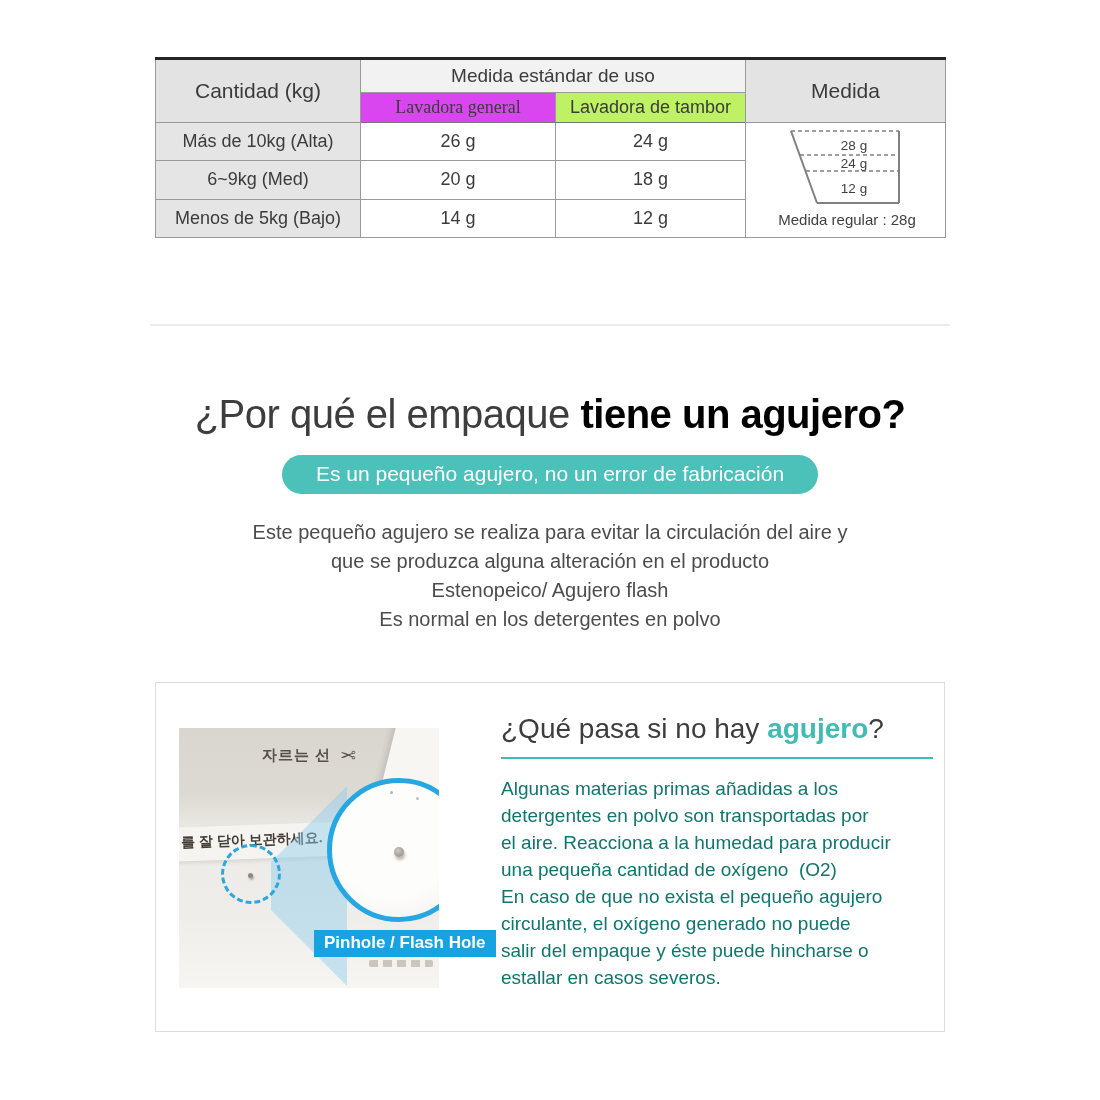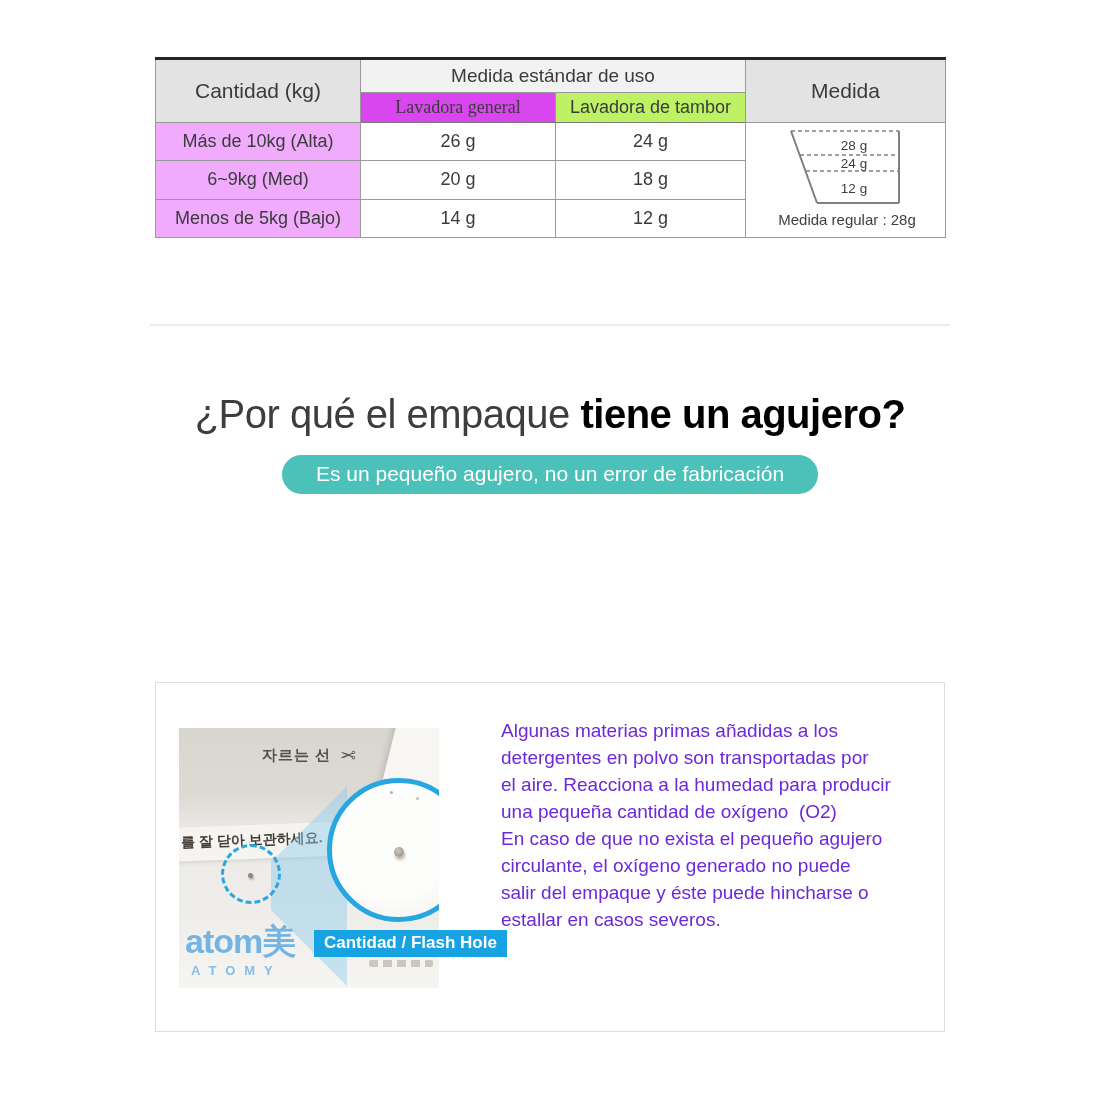--- a/index.html
+++ b/index.html
@@ -17,7 +17,7 @@
   .h-measure{background:#e3e3e3;font-size:21px;}
   .h-general{background:#d946ef;font-size:18px;height:29px;border-bottom:1px solid #777 !important;font-family:Liberation Serif, serif;}
   .h-drum{background:#bef264;font-size:18px;border-bottom:1px solid #777 !important;margin-left:40px;}
-  .row-label{background:#f0abfc;font-size:18px;}
+  .row-label{background:#e5e5e5;font-size:18px;}
   td.val{background:#fff;font-size:18px;}
   tr.data{height:37px;}
   td.cup-cell{background:#fff;}

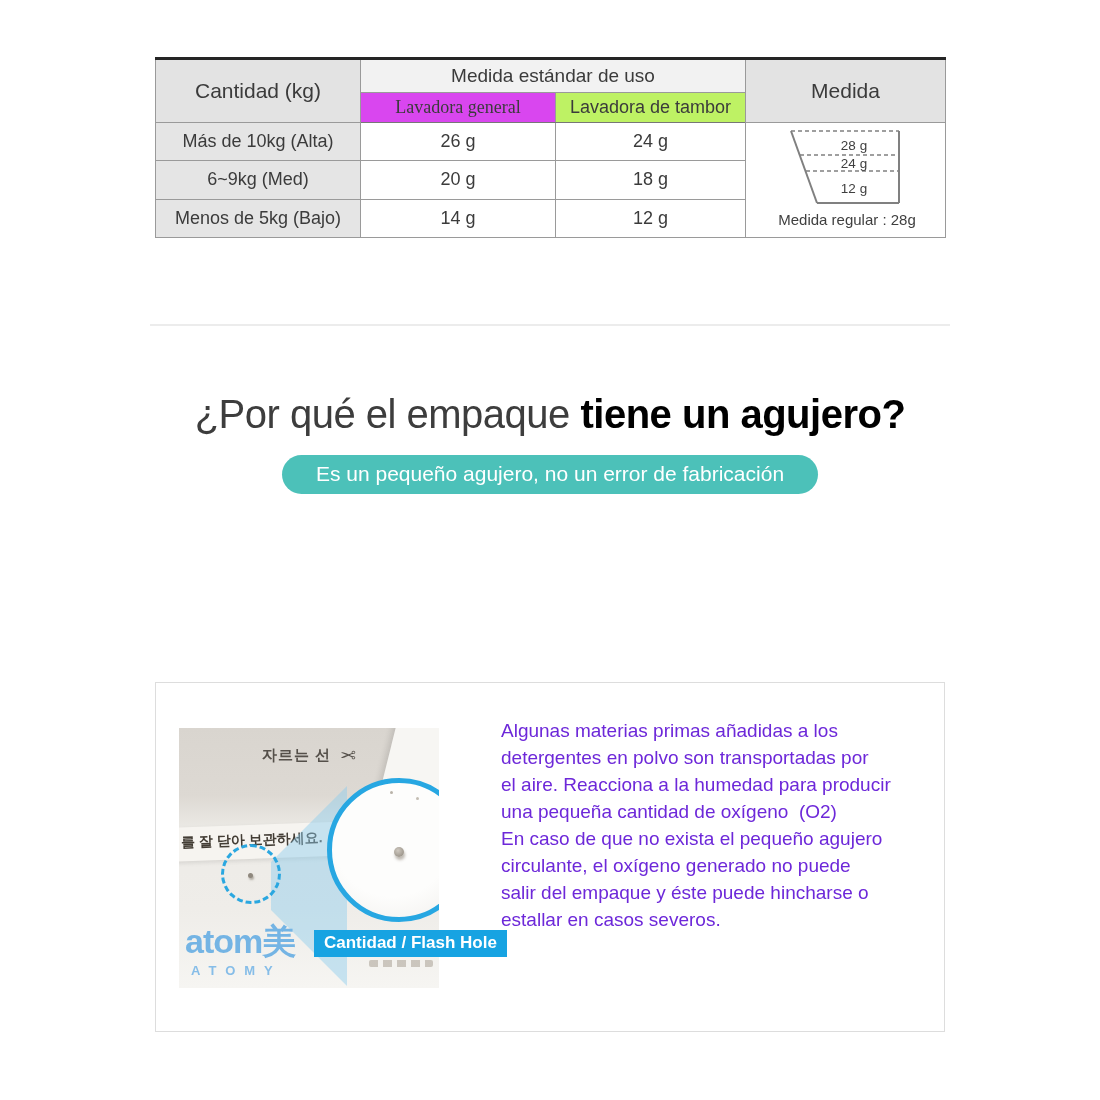--- a/index.html
+++ b/index.html
@@ -149,6 +149,10 @@
     <span class="badge">Es un pequeño agujero, no un error de fabricación</span>
   </div>
 
+  <div class="intro">Este pequeño agujero se realiza para evitar la circulación del aire y
+que se produzca alguna alteración en el producto
+Estenopeico/ Agujero flash
+Es normal en los detergentes en polvo</div>
 
   <div class="info-box">
 

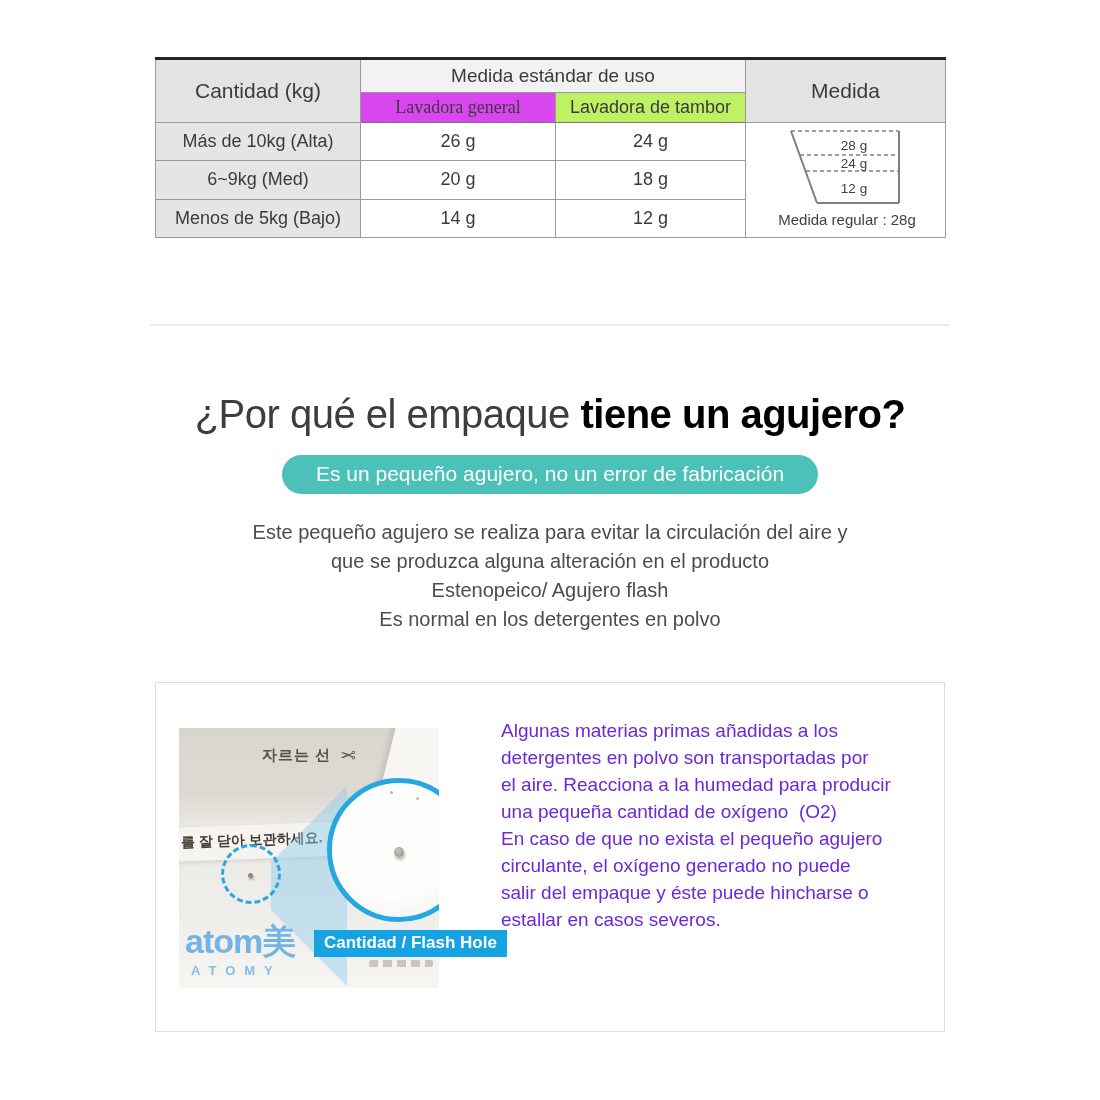--- a/index.html
+++ b/index.html
@@ -185,6 +185,7 @@
     <div class="pinhole-label">Cantidad / Flash Hole</div>
 
     <div class="box-text">
+      <div class="box-heading"><span>¿Qué pasa si no hay </span><span class="accent">agujero</span><span>?</span></div>
       <div class="box-body">Algunas materias primas añadidas a los
 detergentes en polvo son transportadas por
 el aire. Reacciona a la humedad para producir

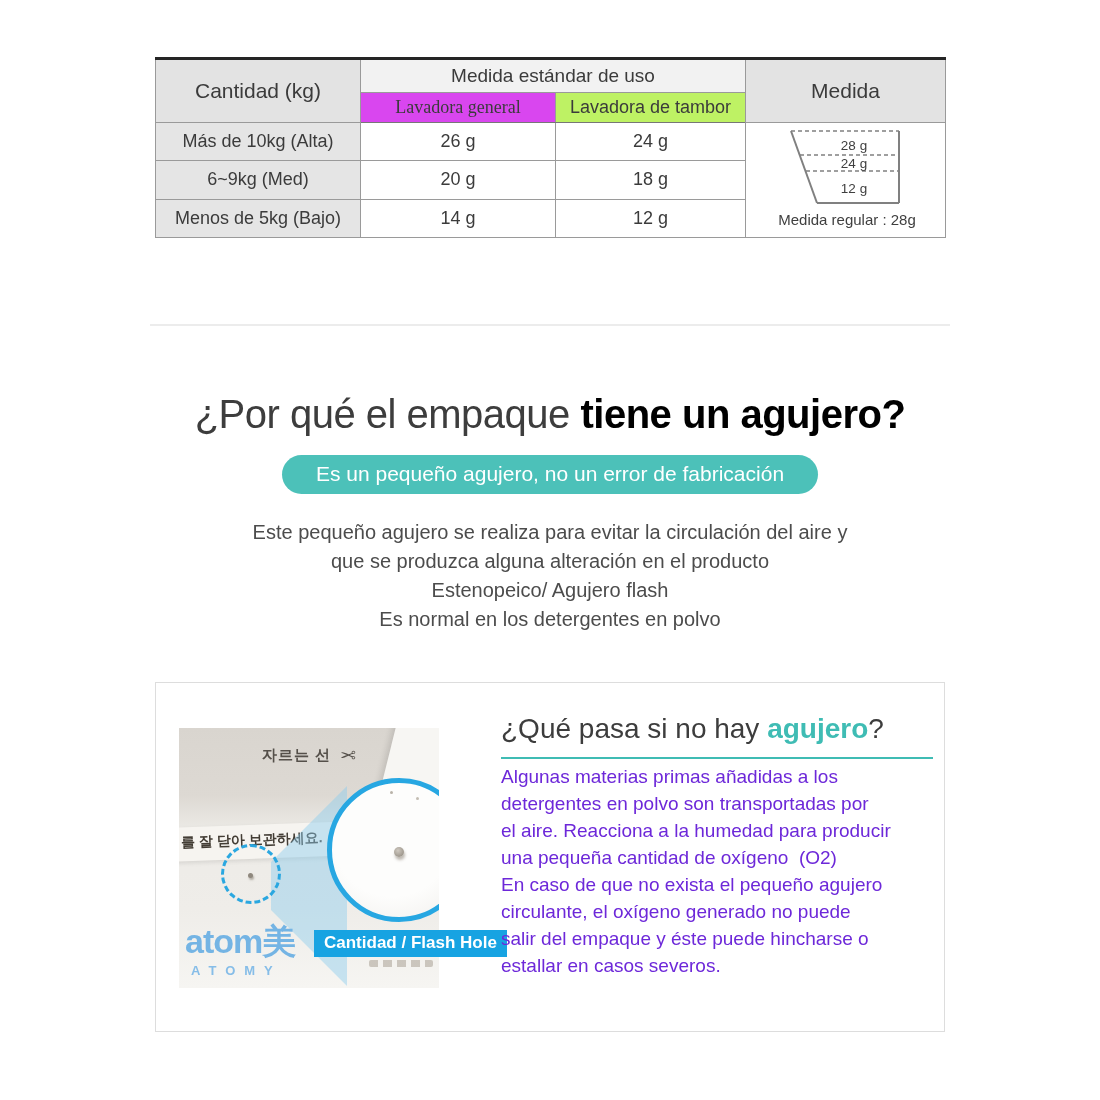--- a/index.html
+++ b/index.html
@@ -82,7 +82,7 @@
   .box-text{position:absolute;left:345px;top:30px;width:432px;}
   .box-heading{font-size:28px;color:#3d3d3d;padding-bottom:12px;border-bottom:2px solid #3fbcb4;}
   .box-heading .accent{color:#3fbcb4;font-weight:700;}
-  .box-body{margin-top:4px;font-size:19px;line-height:27px;color:#6d28d9;white-space:pre-wrap;}
+  .box-body{margin-top:16px;font-size:19px;line-height:27px;color:#0f766e;white-space:pre-wrap;}
 </style>
 </head>
 <body>

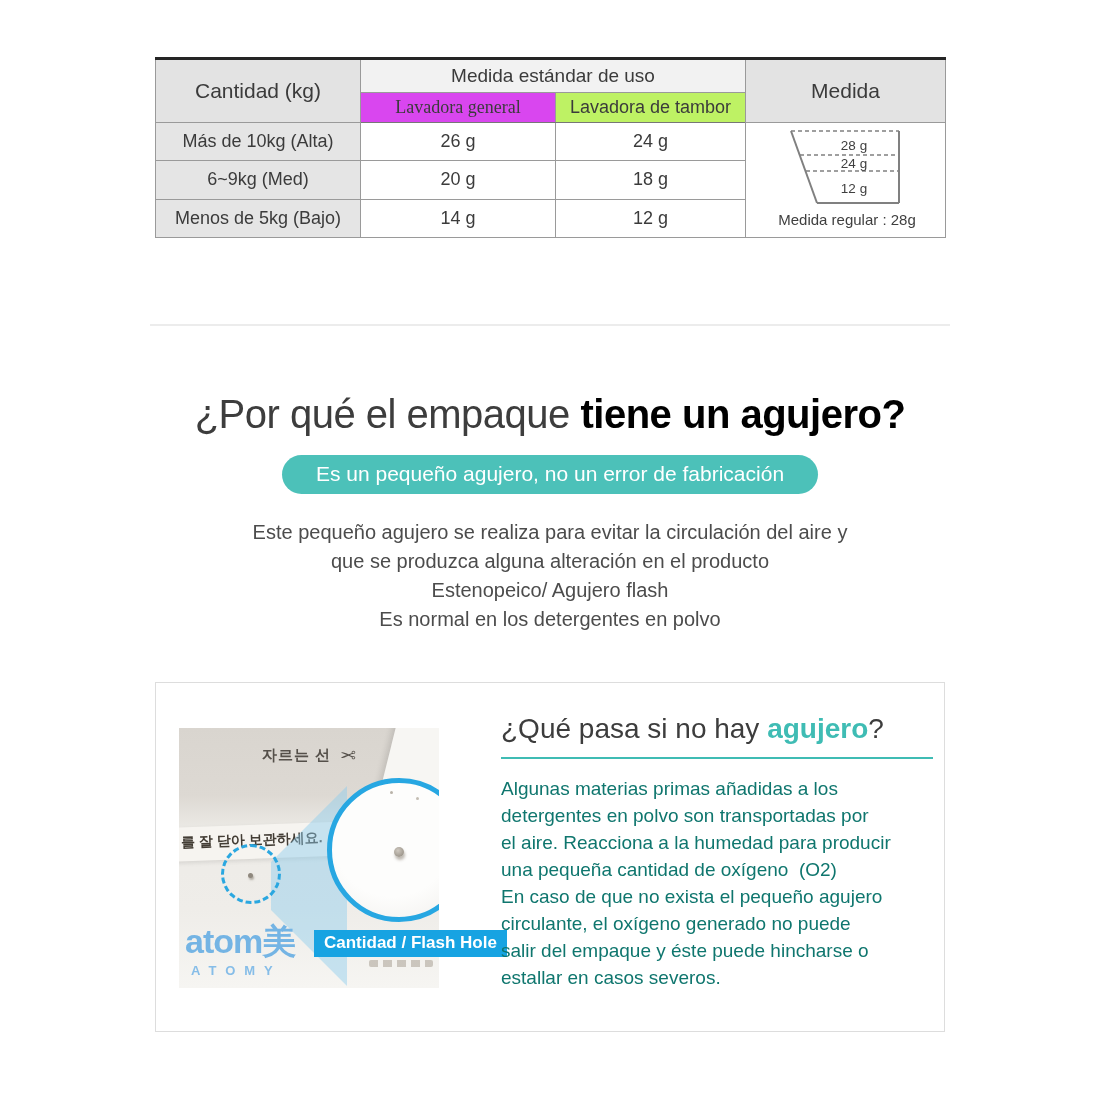--- a/index.html
+++ b/index.html
@@ -174,10 +174,6 @@
         <div class="speck1"></div>
         <div class="speck2"></div>
       </div>
-      <div class="logo">
-        <div class="word">atom美</div>
-        <div class="sub">ATOMY</div>
-      </div>
       <div class="fragment">ERGEN</div>
       <div class="blurline"></div>
     </div>

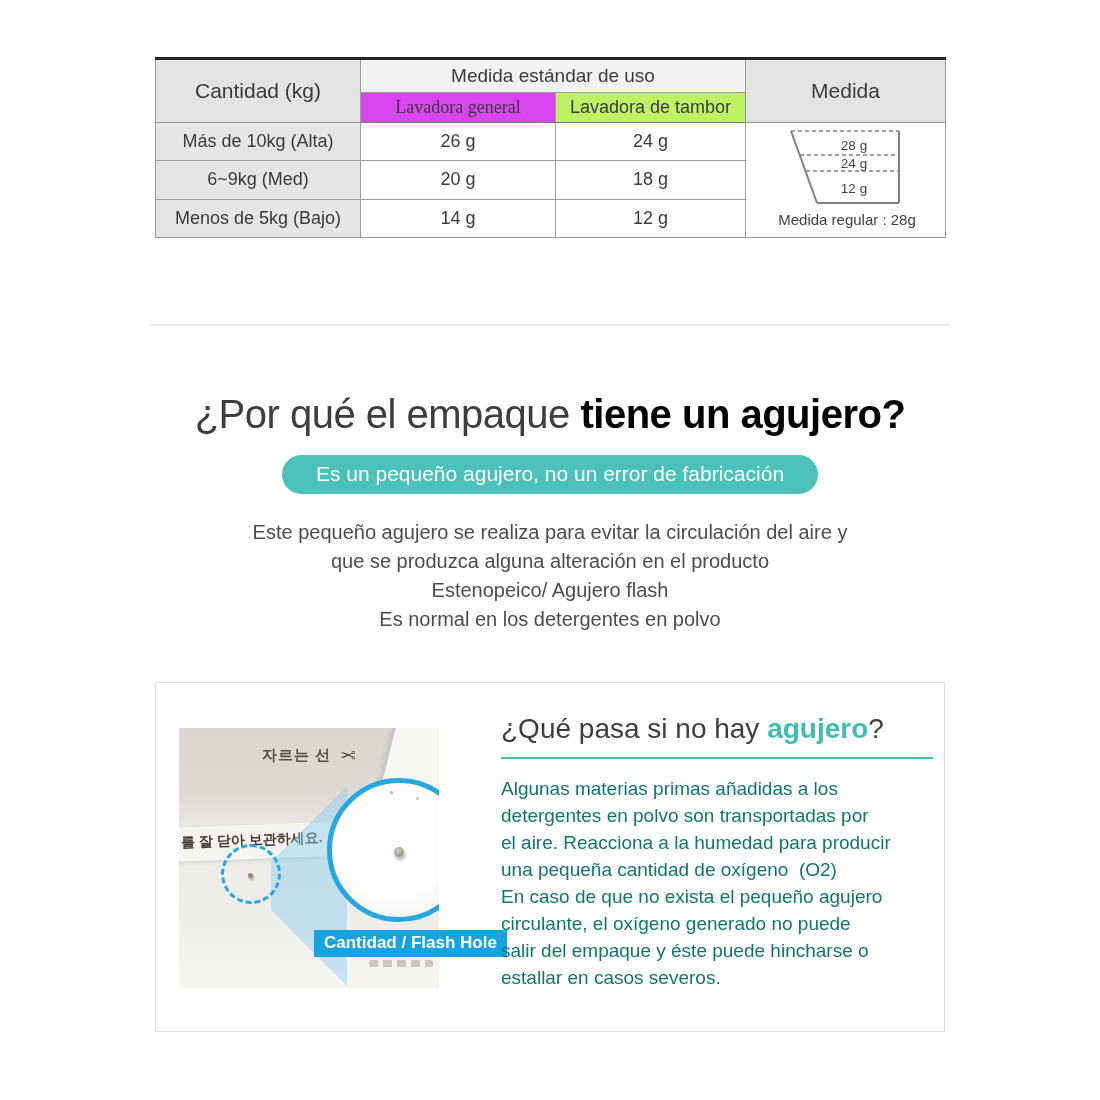--- a/index.html
+++ b/index.html
@@ -178,7 +178,7 @@
       <div class="blurline"></div>
     </div>
 
-    <div class="pinhole-label">Cantidad / Flash Hole</div>
+    <div class="pinhole-label">Pinhole / Flash Hole</div>
 
     <div class="box-text">
       <div class="box-heading"><span>¿Qué pasa si no hay </span><span class="accent">agujero</span><span>?</span></div>

